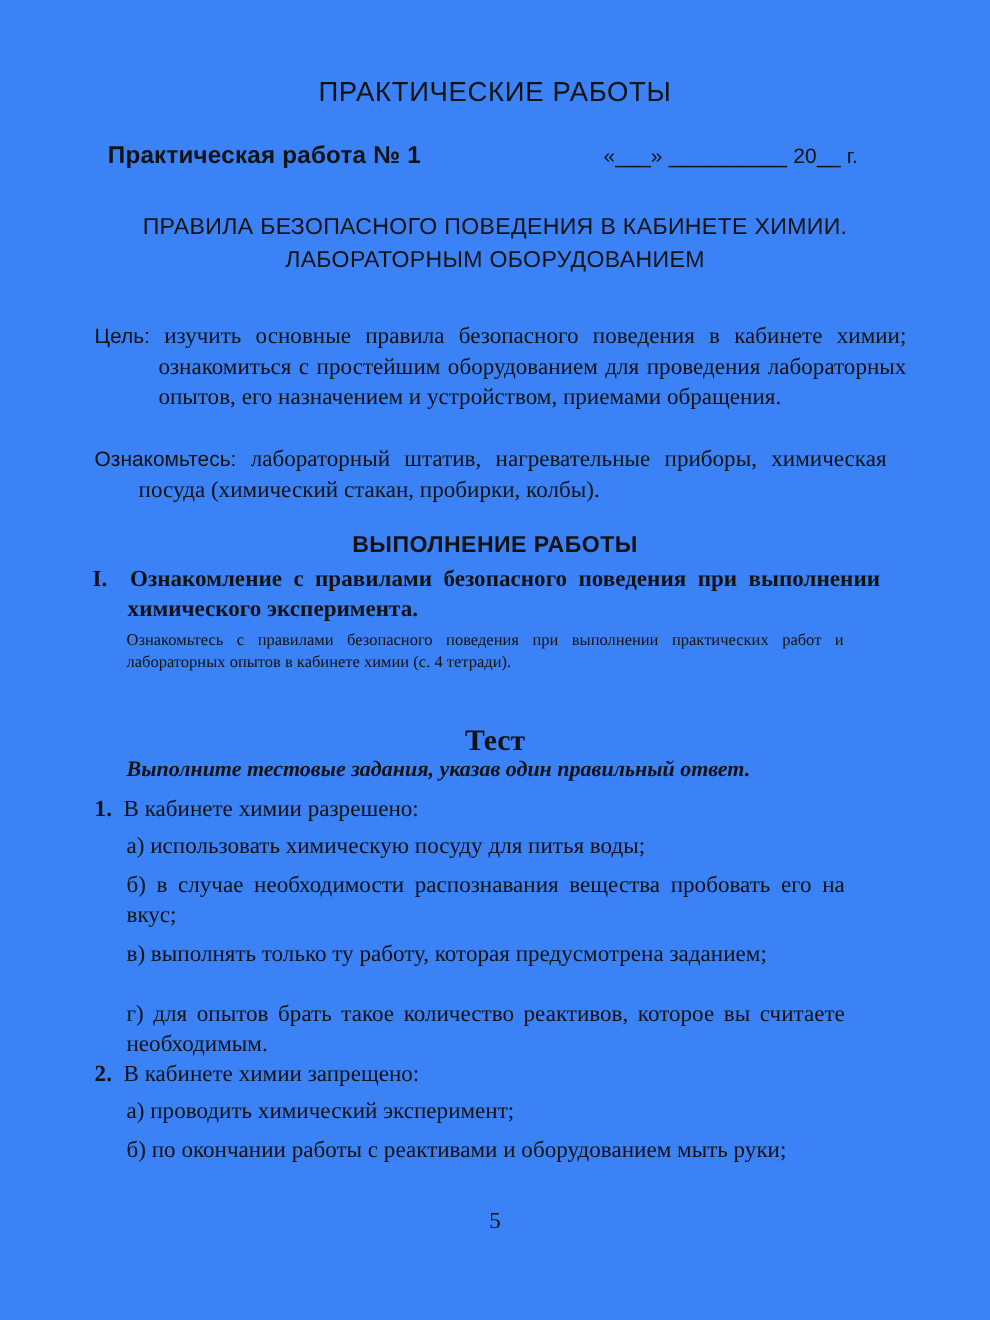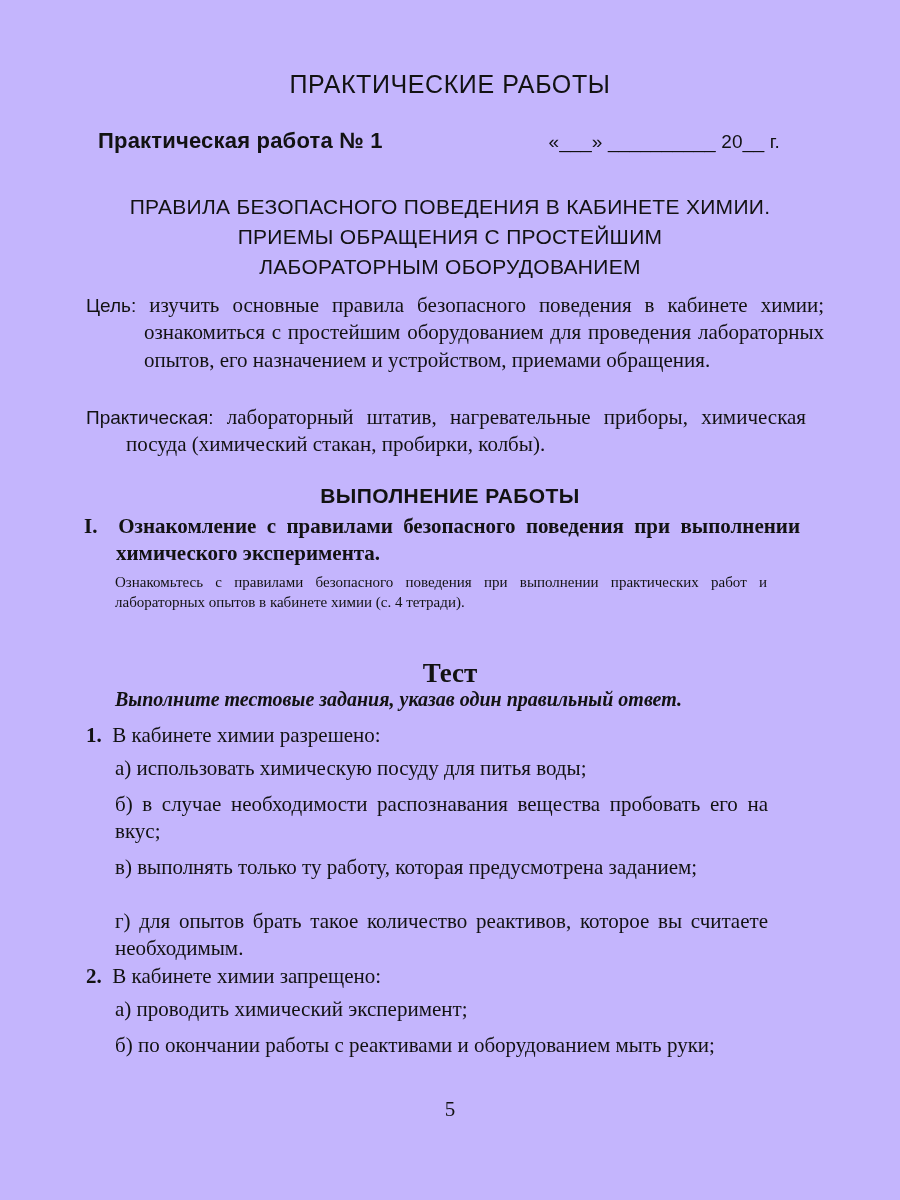--- a/index.html
+++ b/index.html
@@ -12,7 +12,7 @@
     position: relative;
     width: 900px;
     height: 1200px;
-    background: #c4b5fd;
+    background: #3b82f6;
     overflow: hidden;
     box-sizing: border-box;
     color: #121212;

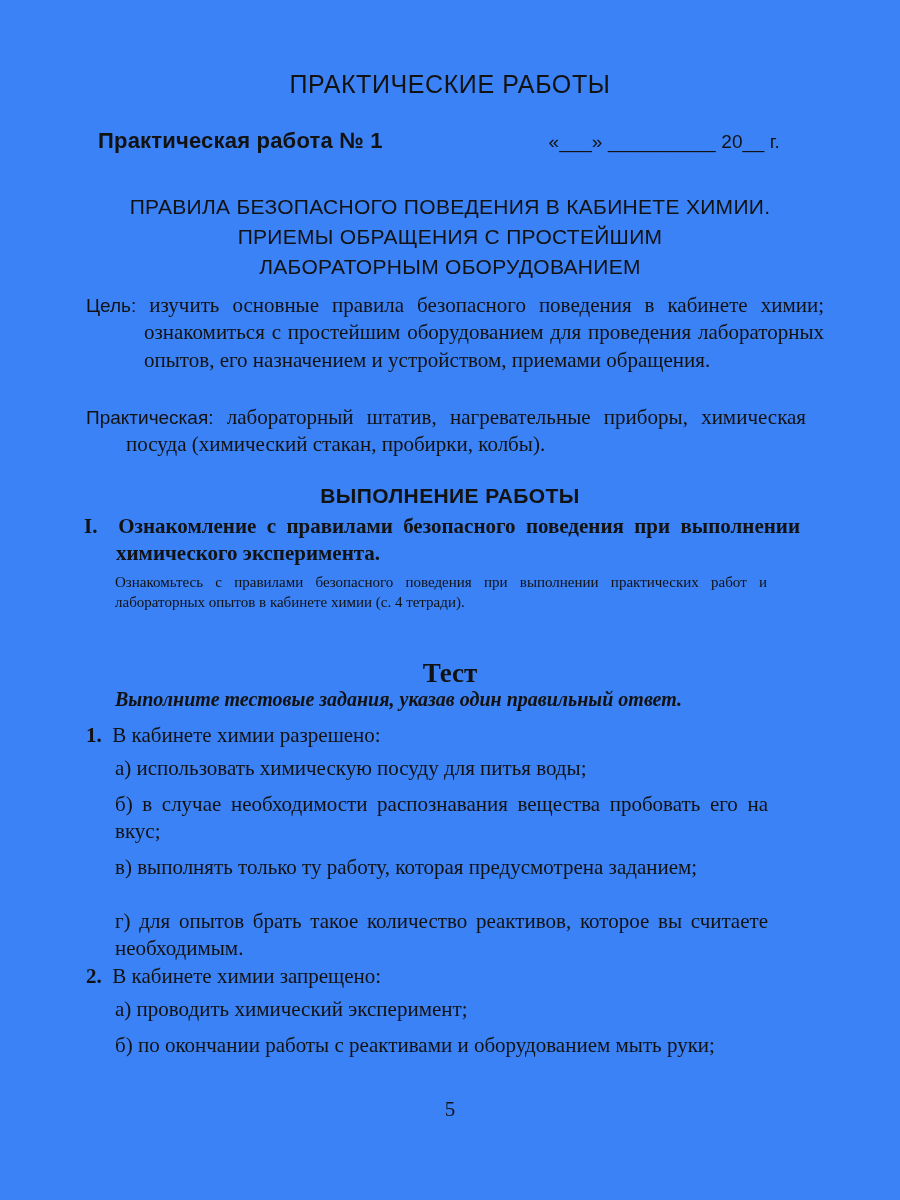--- a/index.html
+++ b/index.html
@@ -191,7 +191,6 @@
 
   <div class="work-title sans center">
     <div>ПРАВИЛА БЕЗОПАСНОГО ПОВЕДЕНИЯ В КАБИНЕТЕ ХИМИИ.</div>
-    <div>ПРИЕМЫ ОБРАЩЕНИЯ С ПРОСТЕЙШИМ</div>
     <div>ЛАБОРАТОРНЫМ ОБОРУДОВАНИЕМ</div>
   </div>
 

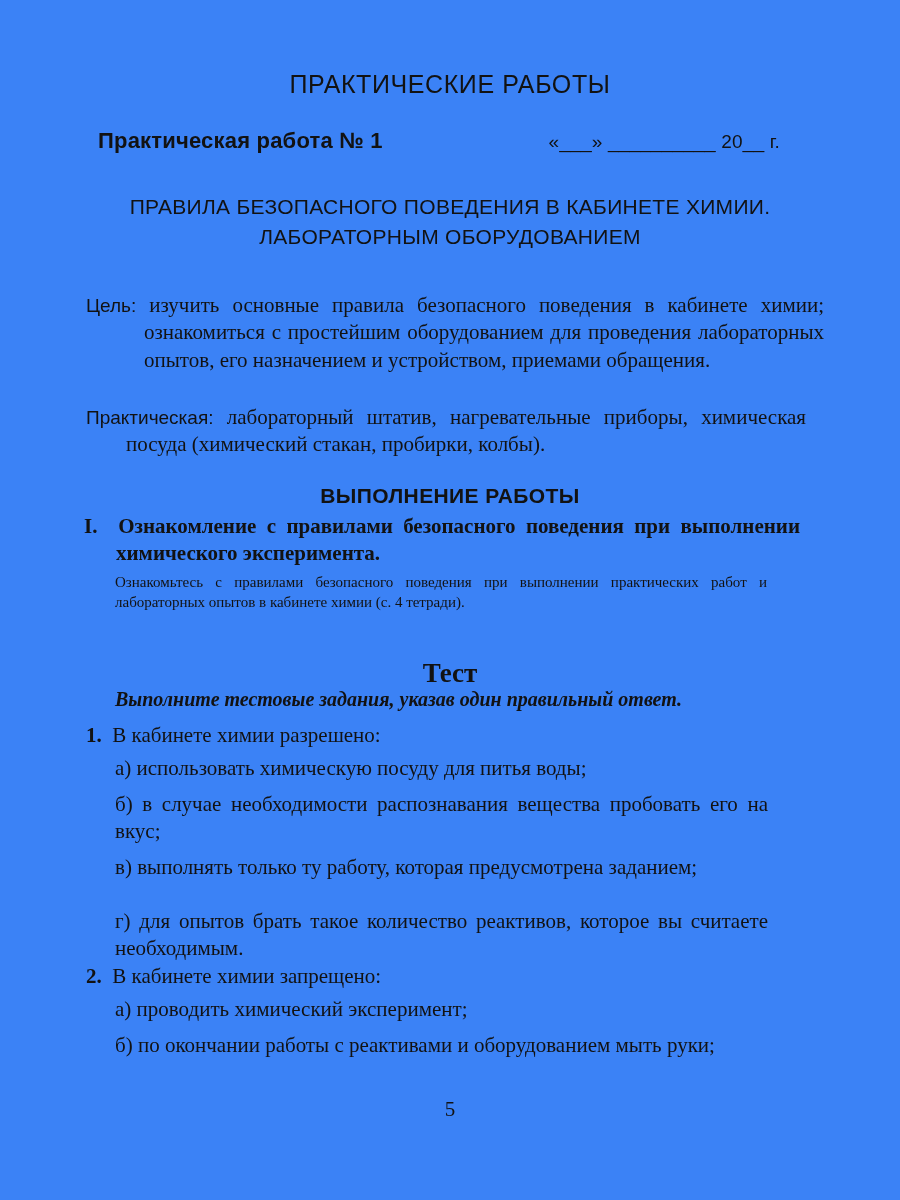--- a/index.html
+++ b/index.html
@@ -199,7 +199,7 @@
   </div>
 
   <div class="block serif hang-equip just" style="top:404px;">
-    <span class="lbl">Практическая:</span>&nbsp;<span>лабораторный штатив, нагревательные приборы, химическая посуда (химический стакан, пробирки, колбы).</span>
+    <span class="lbl">Ознакомьтесь:</span>&nbsp;<span>лабораторный штатив, нагревательные приборы, химическая посуда (химический стакан, пробирки, колбы).</span>
   </div>
 
   <div class="section-head sans center">ВЫПОЛНЕНИЕ РАБОТЫ</div>

